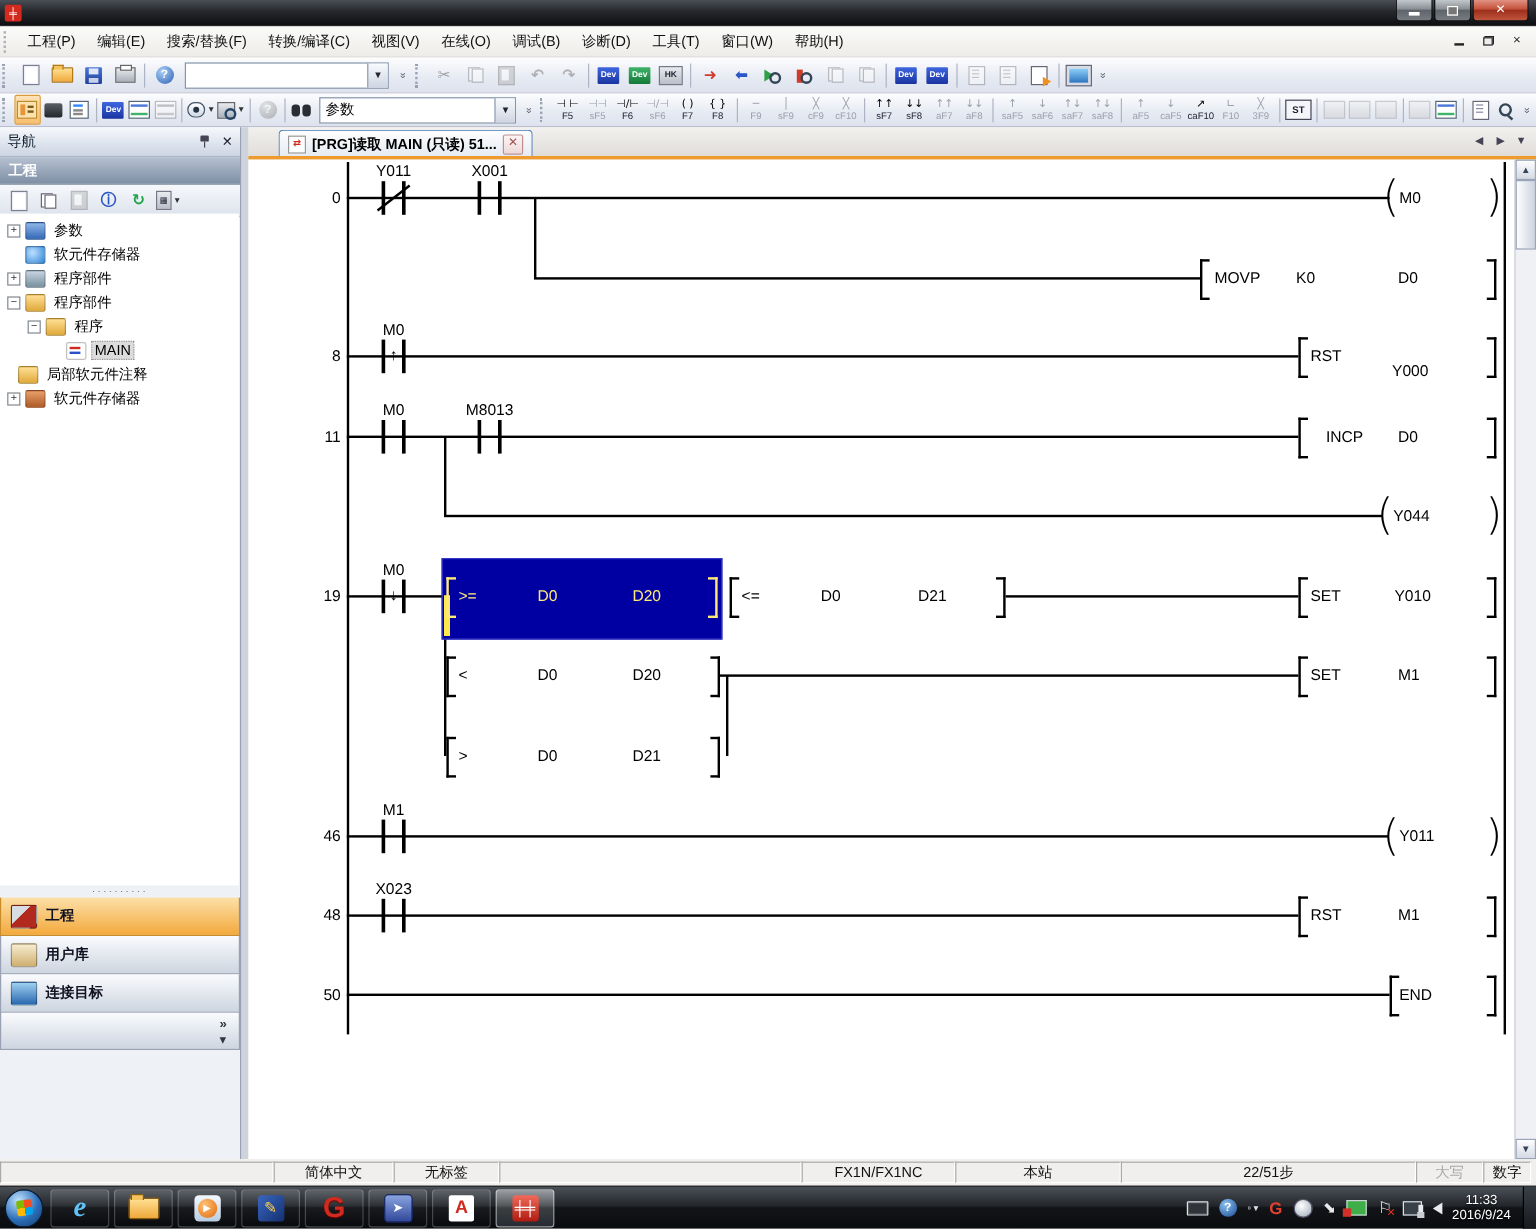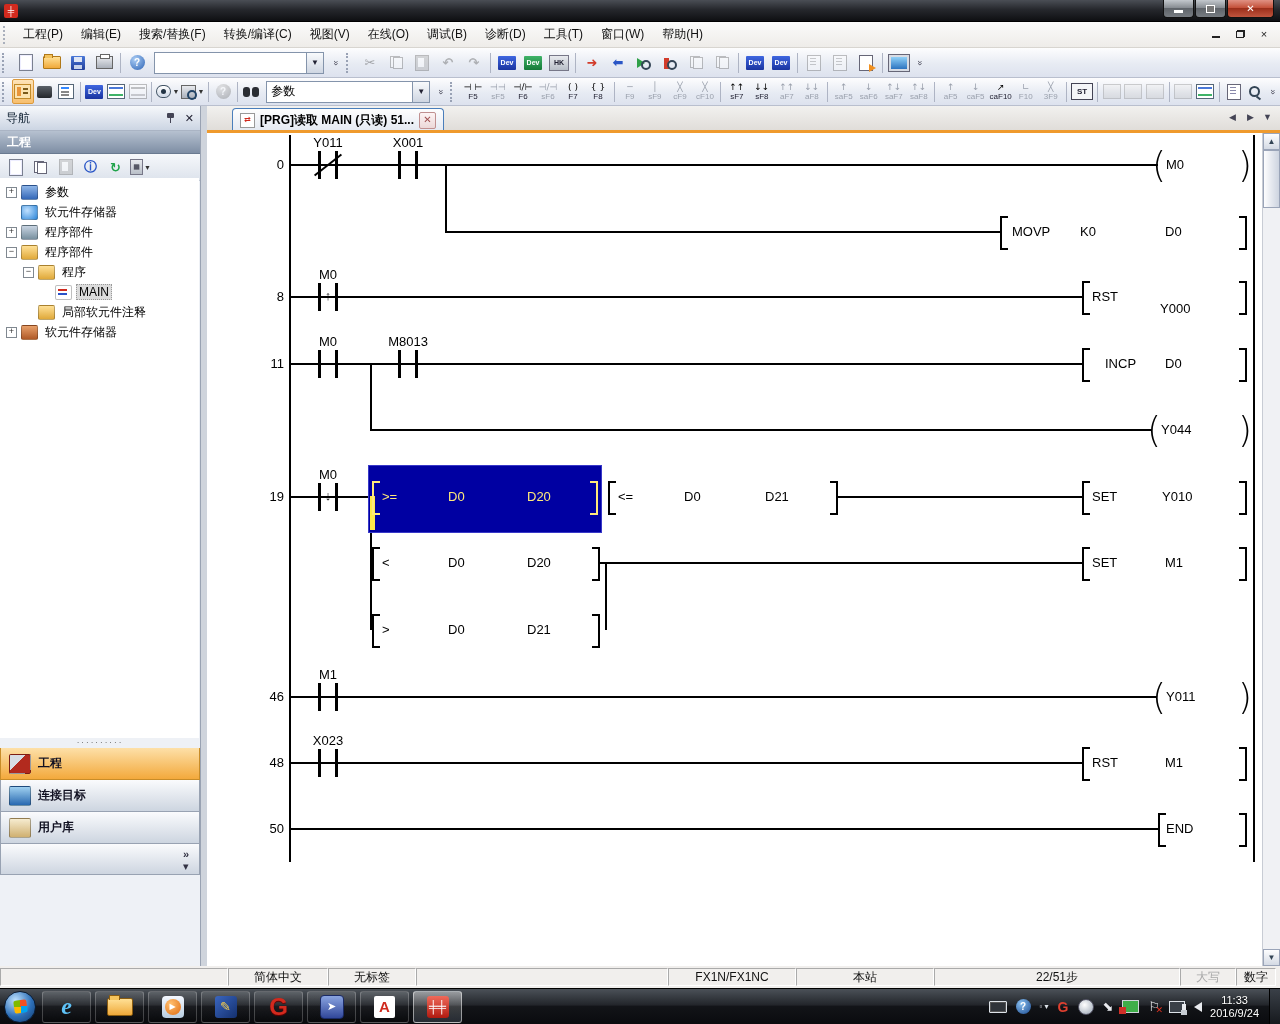--- a/index.html
+++ b/index.html
@@ -605,7 +605,7 @@
             <div class="ti ti-ladder"></div>
             <div class="tlabel">MAIN</div>
           </div>
-          <div class="trow" style="padding-left: 23px;">
+          <div class="trow" style="">
             <div class="texps"></div>
             <div class="ti ti-folder"></div>
             <div class="tlabel">局部软元件注释</div>

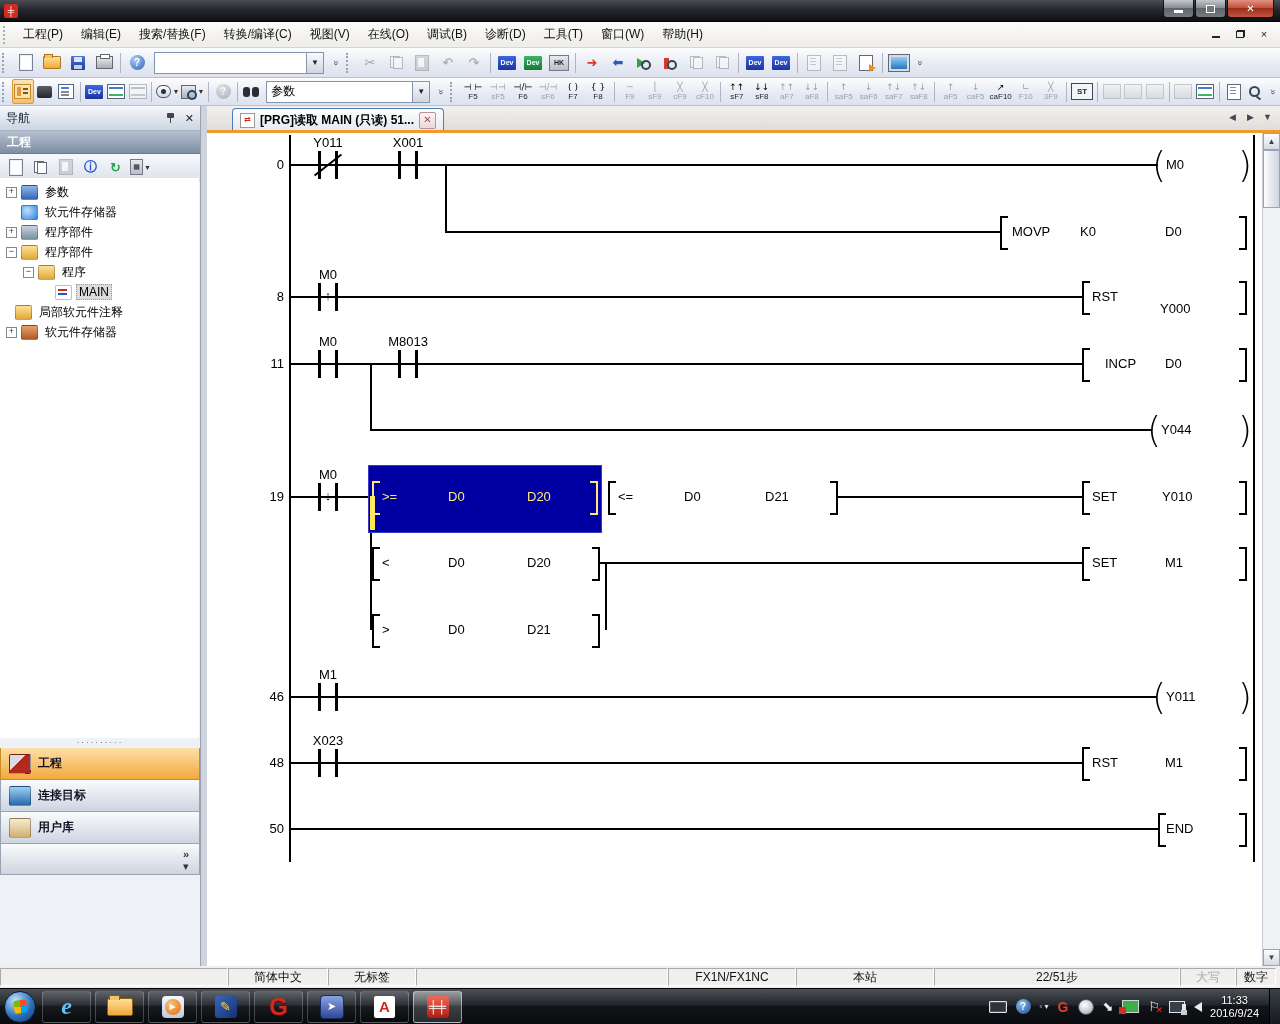--- a/index.html
+++ b/index.html
@@ -624,12 +624,12 @@
               <div>工程</div>
             </div>
             <div class="cat">
+              <div class="cat-ic cat-ic-library"></div>
+              <div>用户库</div>
+            </div>
+            <div class="cat">
               <div class="cat-ic cat-ic-connect"></div>
               <div>连接目标</div>
-            </div>
-            <div class="cat">
-              <div class="cat-ic cat-ic-library"></div>
-              <div>用户库</div>
             </div>
           </div>
         <div class="nav-chev">

